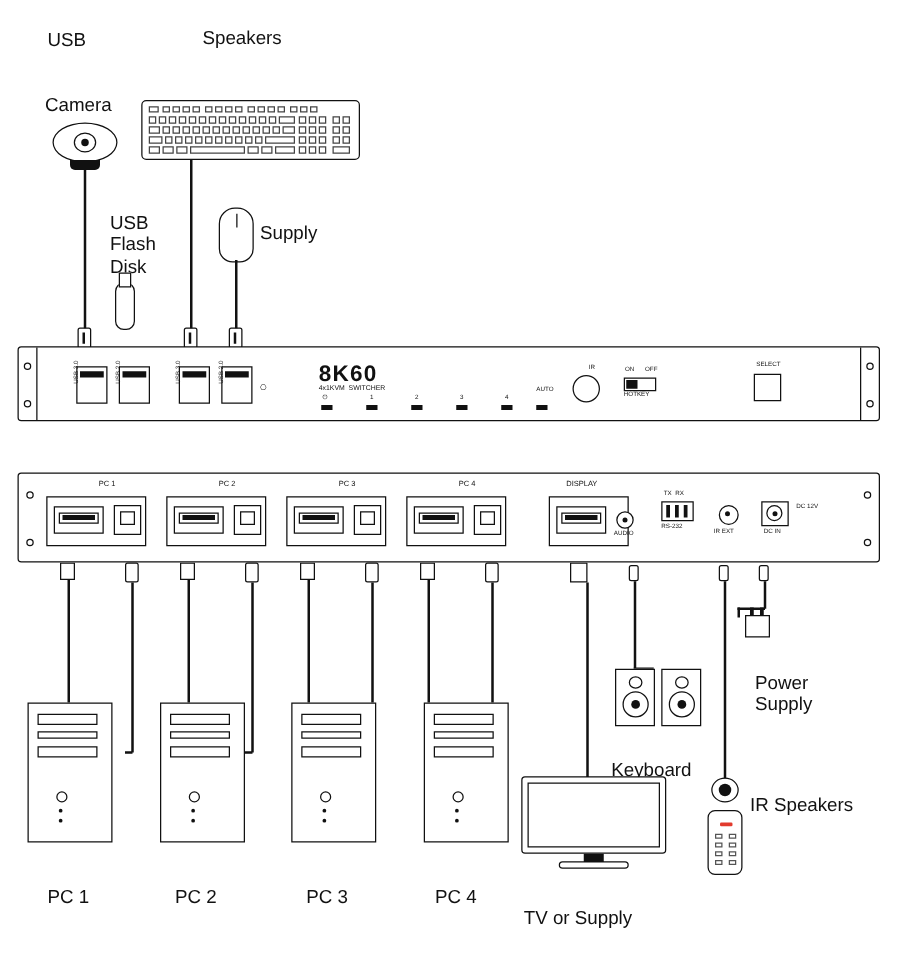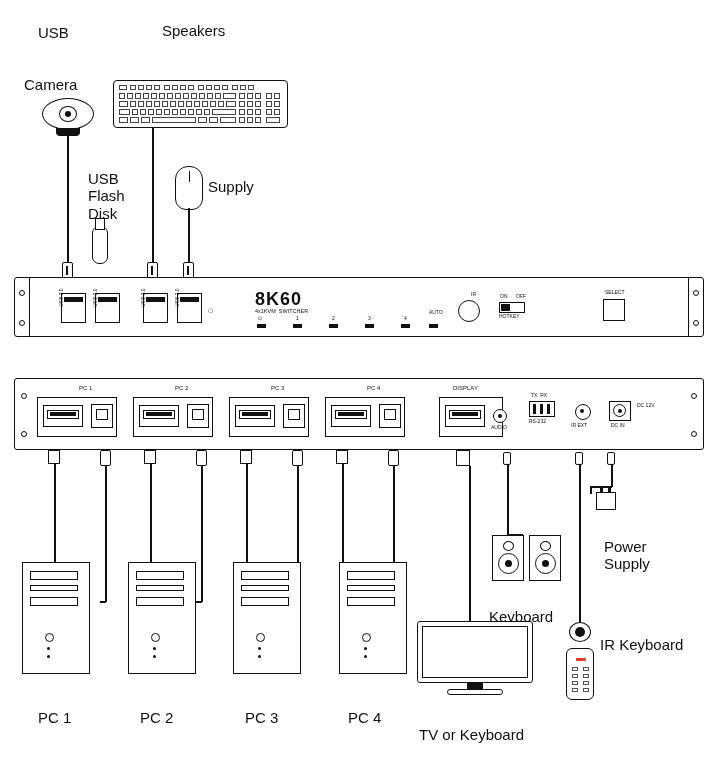--- a/index.html
+++ b/index.html
@@ -102,7 +102,7 @@
 
   <div class="lbl" style="left:38px;top:24px;">USB</div>
   <div class="lbl" style="left:162px;top:22px;">Speakers</div>
-  <div class="lbl" style="left:24px;top:76px;">Camera</div>
+  <div class="lbl" style="left:36px;top:76px;">Camera</div>
   <div class="lbl" style="left:88px;top:170px;">USB
 Flash
 Disk</div>

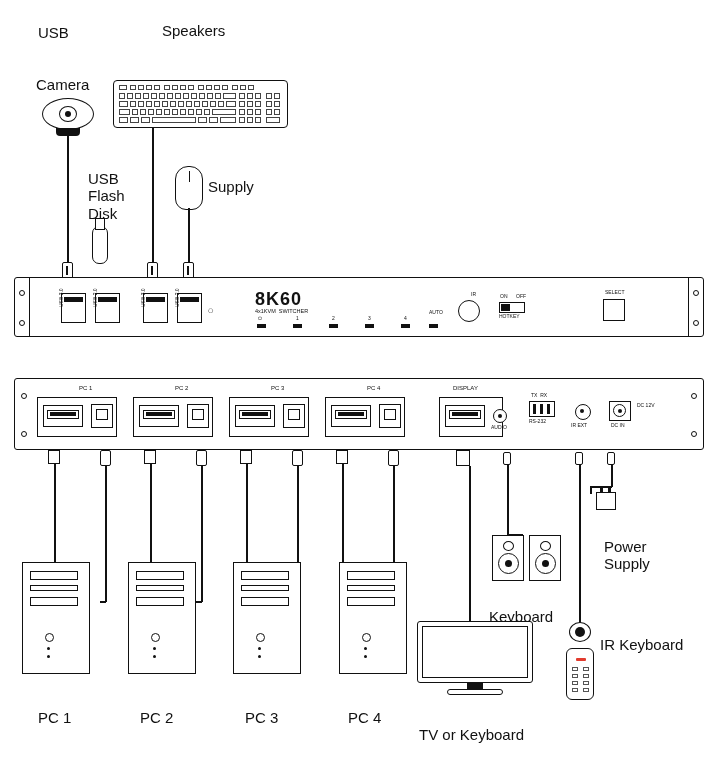--- a/index.html
+++ b/index.html
@@ -110,7 +110,7 @@
   <div class="lbl" style="left:604px;top:538px;">Power
 Supply</div>
   <div class="lbl" style="left:489px;top:608px;">Keyboard</div>
-  <div class="lbl" style="left:600px;top:636px;">IR Keyboard</div>
+  <div class="lbl" style="left:600px;top:636px;">IR Speakers</div>
   <div class="lbl" style="left:419px;top:726px;">TV or Keyboard</div>
   <div class="lbl" style="left:38px;top:709px;">PC 1</div>
   <div class="lbl" style="left:140px;top:709px;">PC 2</div>

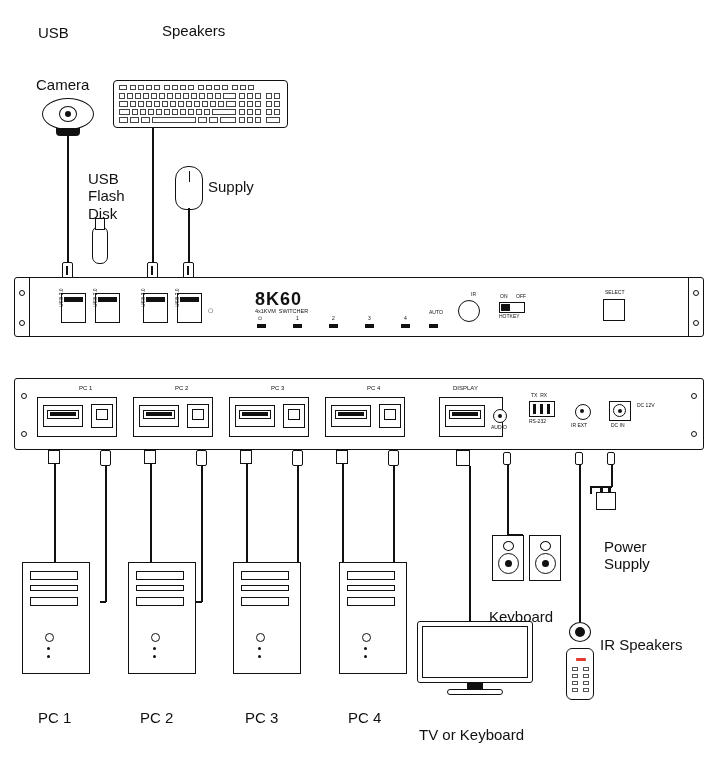--- a/index.html
+++ b/index.html
@@ -111,7 +111,7 @@
 Supply</div>
   <div class="lbl" style="left:489px;top:608px;">Keyboard</div>
   <div class="lbl" style="left:600px;top:636px;">IR Speakers</div>
-  <div class="lbl" style="left:419px;top:726px;">TV or Keyboard</div>
+  <div class="lbl" style="left:419px;top:726px;">TV or Supply</div>
   <div class="lbl" style="left:38px;top:709px;">PC 1</div>
   <div class="lbl" style="left:140px;top:709px;">PC 2</div>
   <div class="lbl" style="left:245px;top:709px;">PC 3</div>

